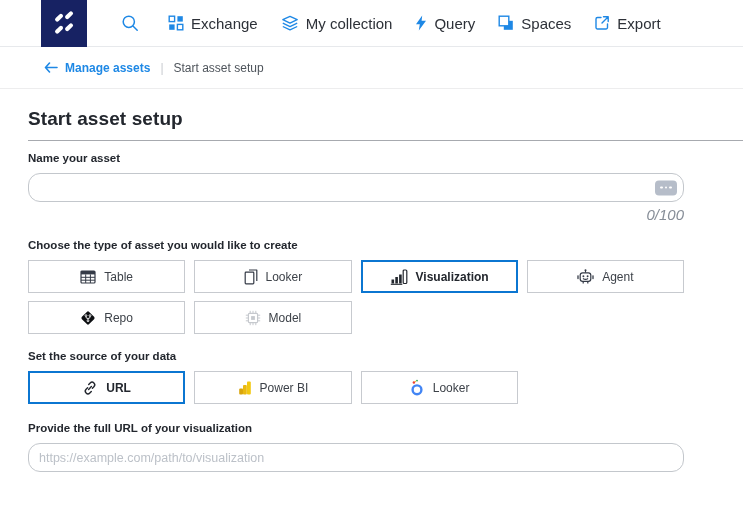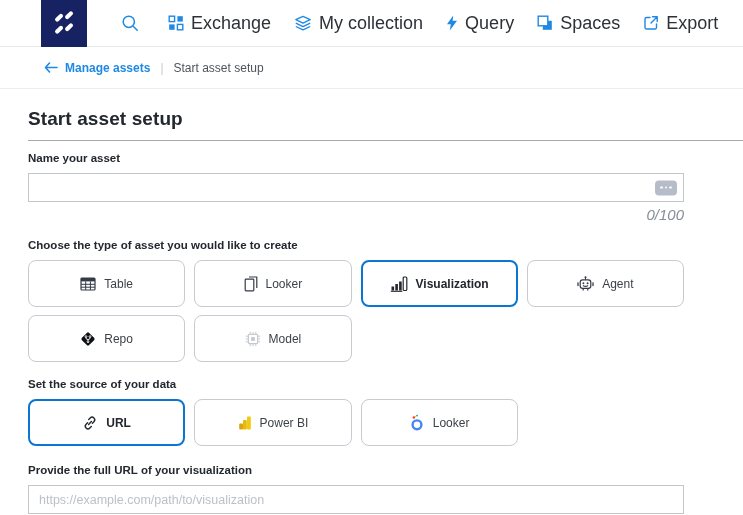--- a/index.html
+++ b/index.html
@@ -12,7 +12,7 @@
   .search-btn { margin-left:33px; width:20px; height:20px; display:flex; align-items:center; justify-content:center; cursor:pointer; flex:0 0 auto; }
   .nav { display:flex; align-items:center; margin-left:26px; gap:19px; }
   .nav-item { display:flex; align-items:center; gap:7px; cursor:pointer; padding:4px 2px; }
-  .nav-item span.lbl { font-size:18px; color:#2d3138; white-space:nowrap; }
+  .nav-item span.lbl { font-size:15px; color:#2d3138; white-space:nowrap; }
 
   
   .crumbbar { height:42px; display:flex; align-items:center; padding-left:44px; border-bottom:1px solid #ededee; }

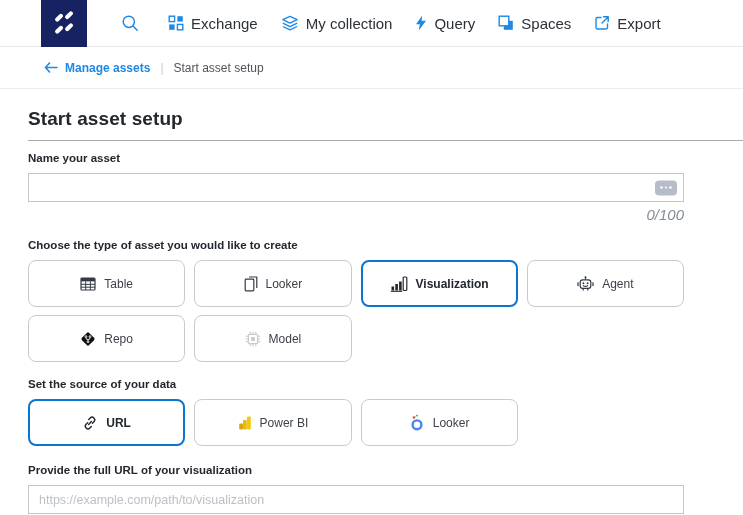--- a/index.html
+++ b/index.html
@@ -39,7 +39,7 @@
 
   .opt-grid { margin-top:9px; display:grid; grid-template-columns:repeat(4,1fr); column-gap:9px; row-gap:8px; }
   .opt-grid.src { grid-template-columns:repeat(4,1fr); }
-  .opt-btn { height:47px; background:#fff; border:1px solid #c7cacf; border-radius:8px;
+  .opt-btn { height:33px; background:#fff; border:1px solid #c7cacf; border-radius:0;
     display:flex; align-items:center; justify-content:center; gap:8px; cursor:pointer; }
   .opt-btn .lbl { font-size:12px; color:#3d4249; }
   .opt-btn.selected { border:2px solid #0b76d1; }

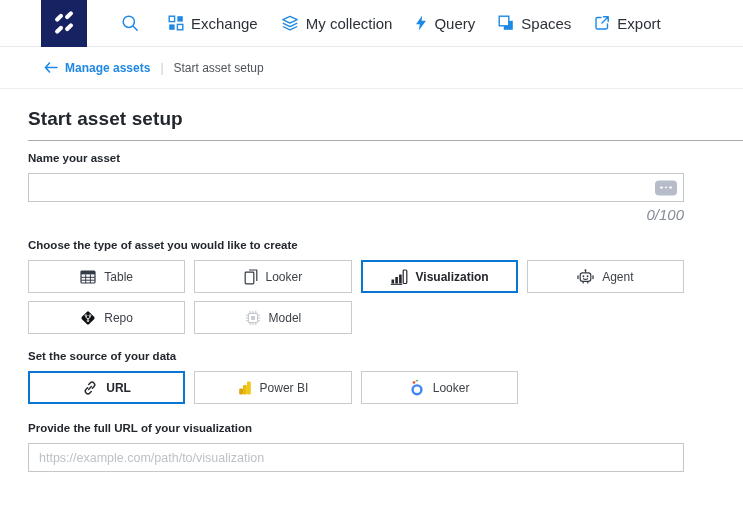--- a/index.html
+++ b/index.html
@@ -29,7 +29,7 @@
   .form { width:656px; }
   .field-label { margin-top:11px; font-size:11.5px; font-weight:700; color:#23272e; }
   .input-wrap { position:relative; margin-top:9px; }
-  .text-input { width:656px; height:29px; border:1px solid #c3c7cc; border-radius:0; padding:0 34px 0 10px;
+  .text-input { width:656px; height:29px; border:1px solid #c3c7cc; border-radius:12px; padding:0 34px 0 10px;
     font-size:12.5px; font-family:"Liberation Sans",sans-serif; color:#2d3138; outline:none; }
   .text-input::placeholder { color:#bcc1c8; }
   .ellipsis-chip { position:absolute; right:7px; top:50%; transform:translateY(-50%); width:22px; height:15px;

